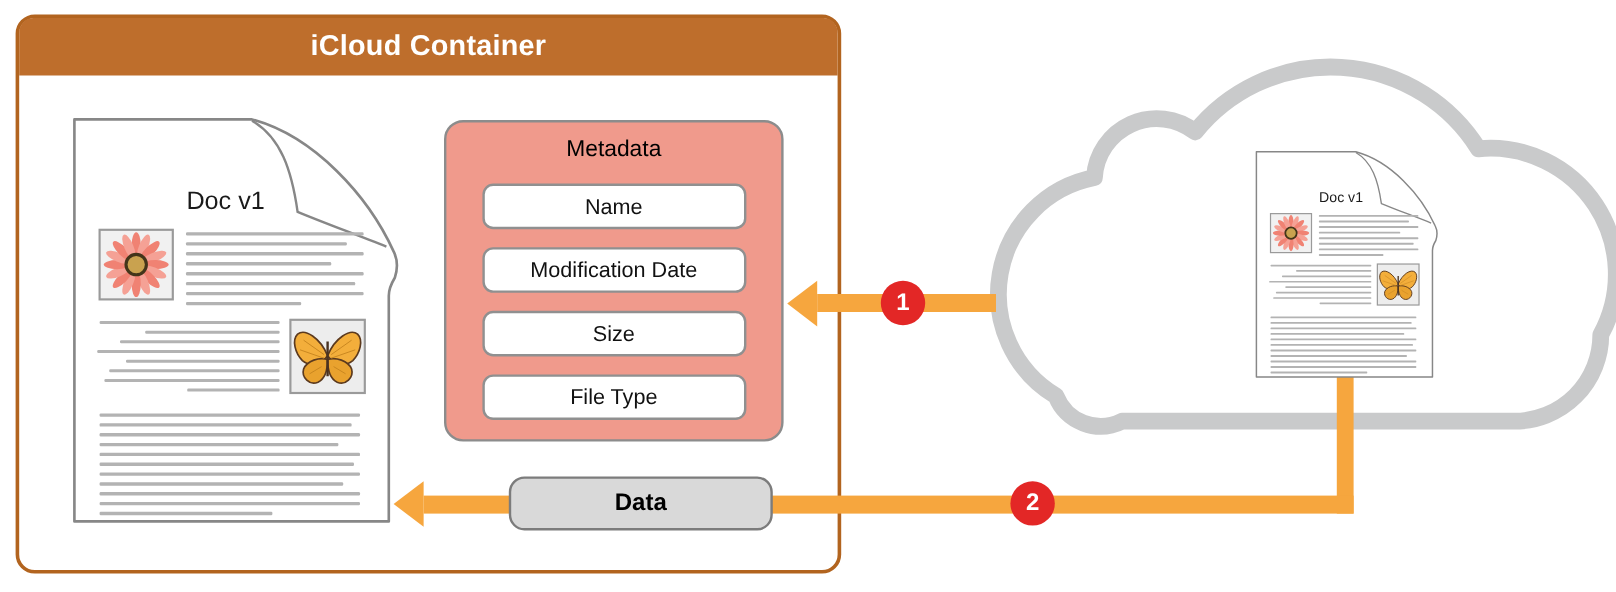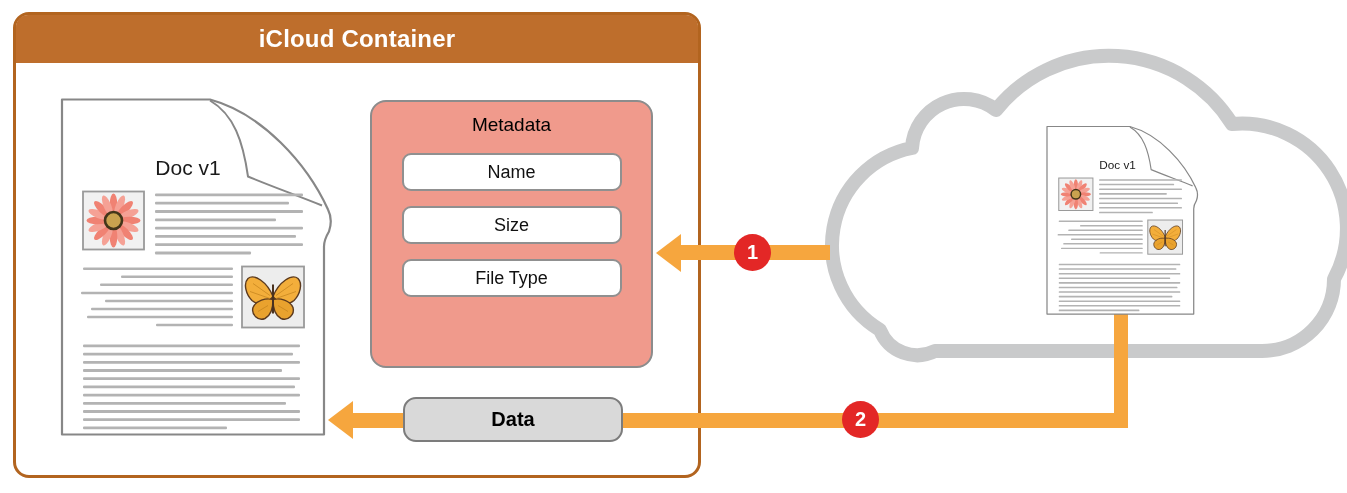--- a/index.html
+++ b/index.html
@@ -88,6 +88,7 @@
   <div class="metadata-panel">
     <div class="metadata-title">Metadata</div>
     <div class="metadata-field">Name</div>
+    <div class="metadata-field">Modification Date</div>
     <div class="metadata-field">Size</div>
     <div class="metadata-field">File Type</div>
   </div>

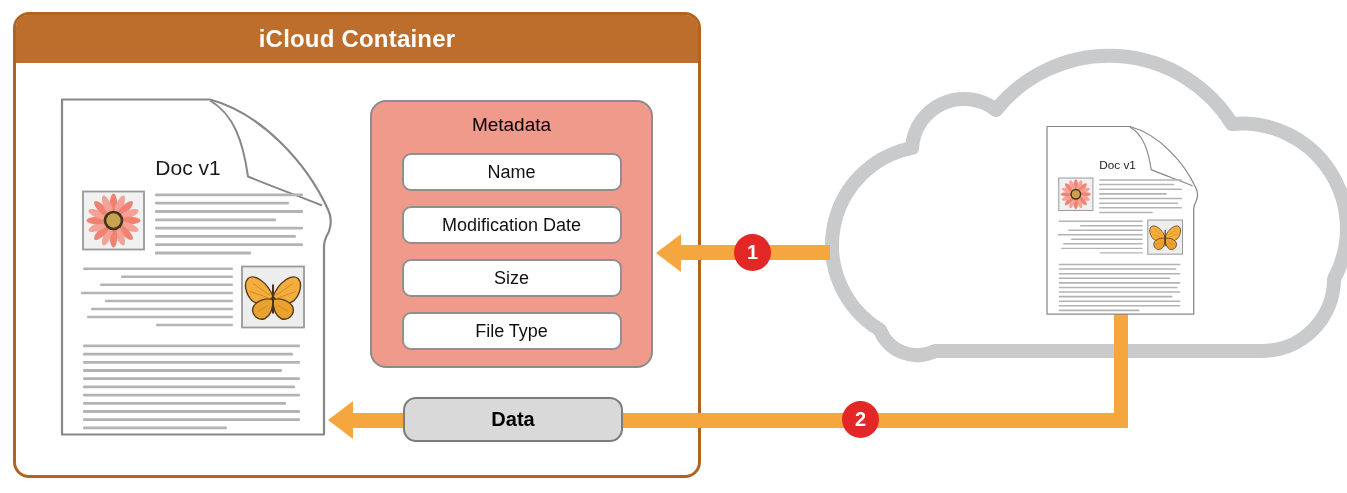--- a/index.html
+++ b/index.html
@@ -52,7 +52,7 @@
   }
   
   .data-pill{
-    position:absolute;left:403px;top:397px;width:220px;height:45px;
+    position:absolute;left:424px;top:397px;width:220px;height:45px;
     background:#D9D9D9;border:2px solid #7C7C7C;border-radius:13px;box-sizing:border-box;
     display:flex;align-items:center;justify-content:center;font-weight:bold;font-size:20px;color:#000;z-index:5;
   }

